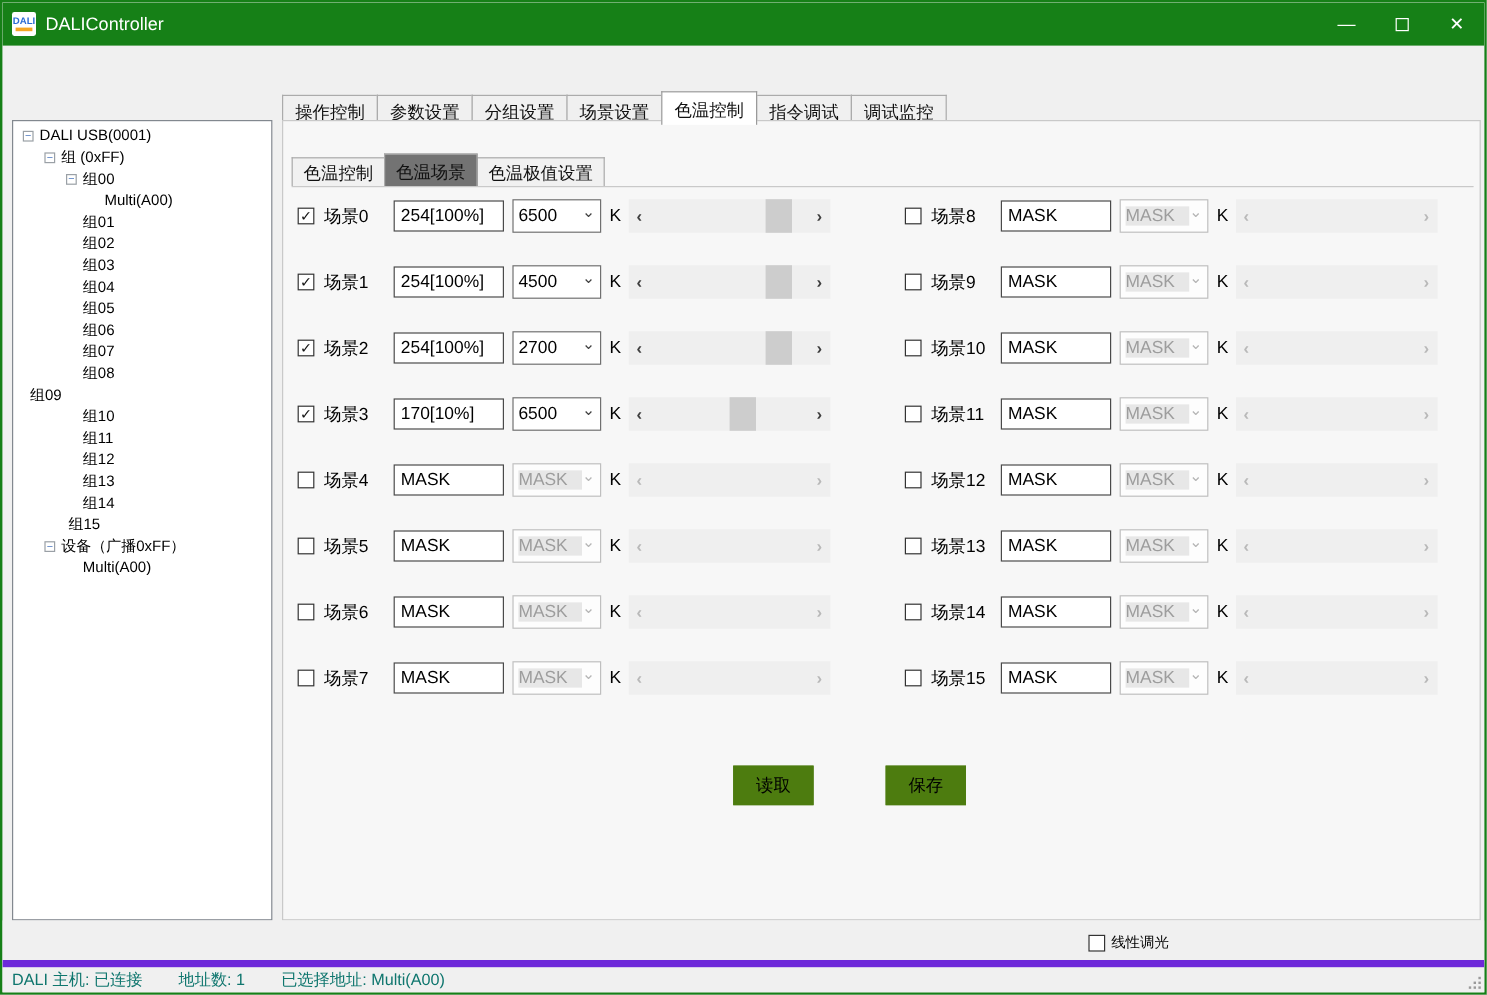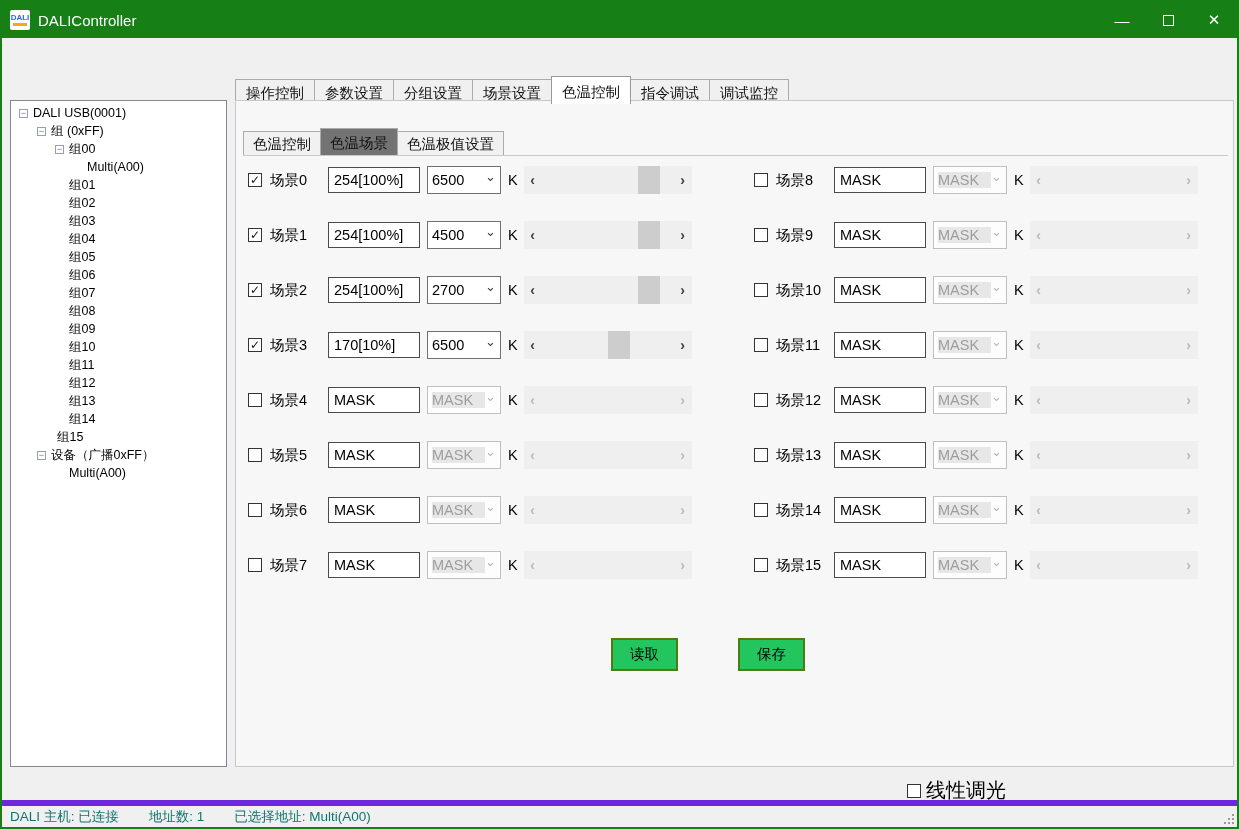--- a/index.html
+++ b/index.html
@@ -140,7 +140,7 @@
         <span class="no-exp"></span>
         <span>组08</span>
       </div>
-      <div class="tree-item" style="padding-left: 44px;">
+      <div class="tree-item" style="">
         <span class="no-exp"></span>
         <span>组09</span>
       </div>

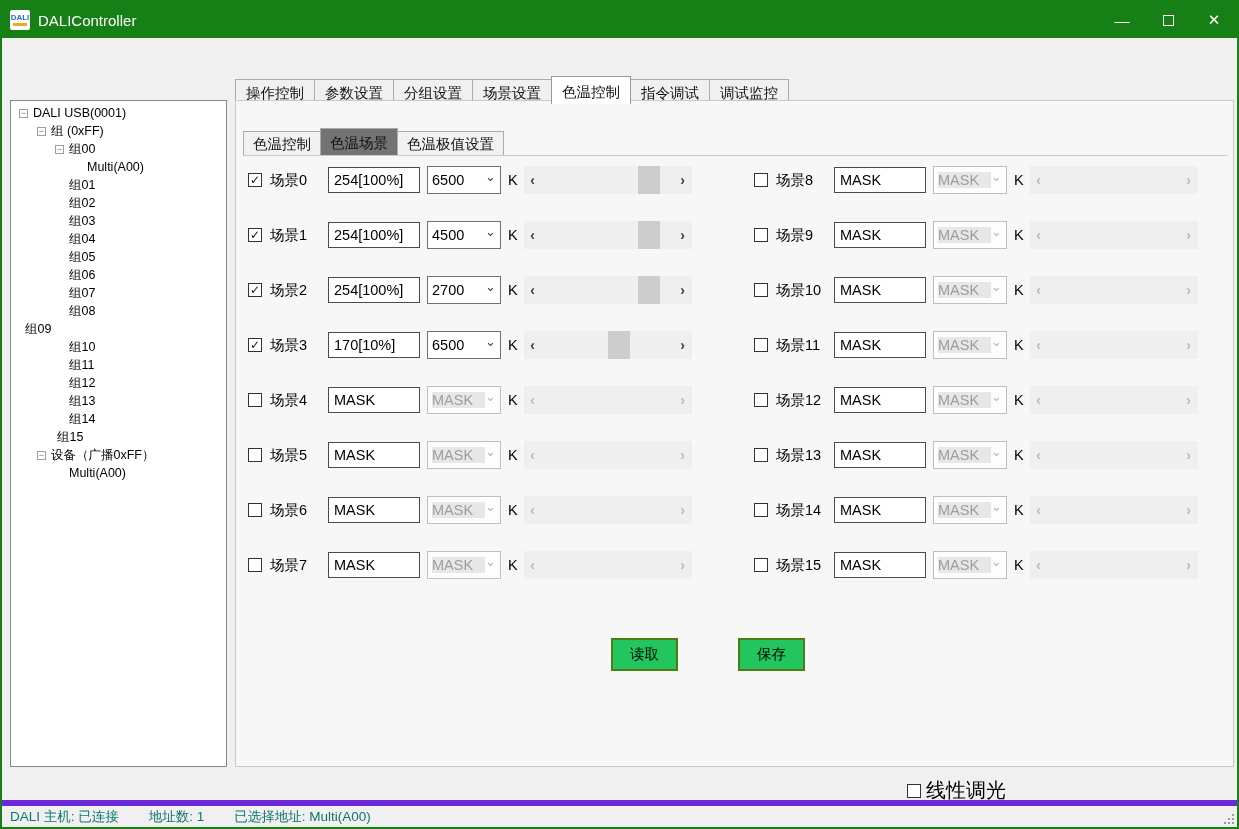--- a/index.html
+++ b/index.html
@@ -57,7 +57,7 @@
   .sbar.disabled .arr { color:#b9b9b9; }
   
   .btn-row { position:absolute; top:537px; left:0; width:100%; }
-  .btn { position:absolute; width:67px; height:33px; background:#22c55e; border:2px solid #4d7c0f; font-size:14.5px; color:#000; display:flex; align-items:center; justify-content:center; }
+  .btn { position:absolute; width:67px; height:33px; background:#4d7c0f; border:2px solid #4d7c0f; font-size:14.5px; color:#000; display:flex; align-items:center; justify-content:center; }
   .btn.read { left:375px; } .btn.save { left:502px; }
   
   .footer-strip { position:absolute; left:0; right:0; top:765px; height:35px; background:#f0f0f0; }

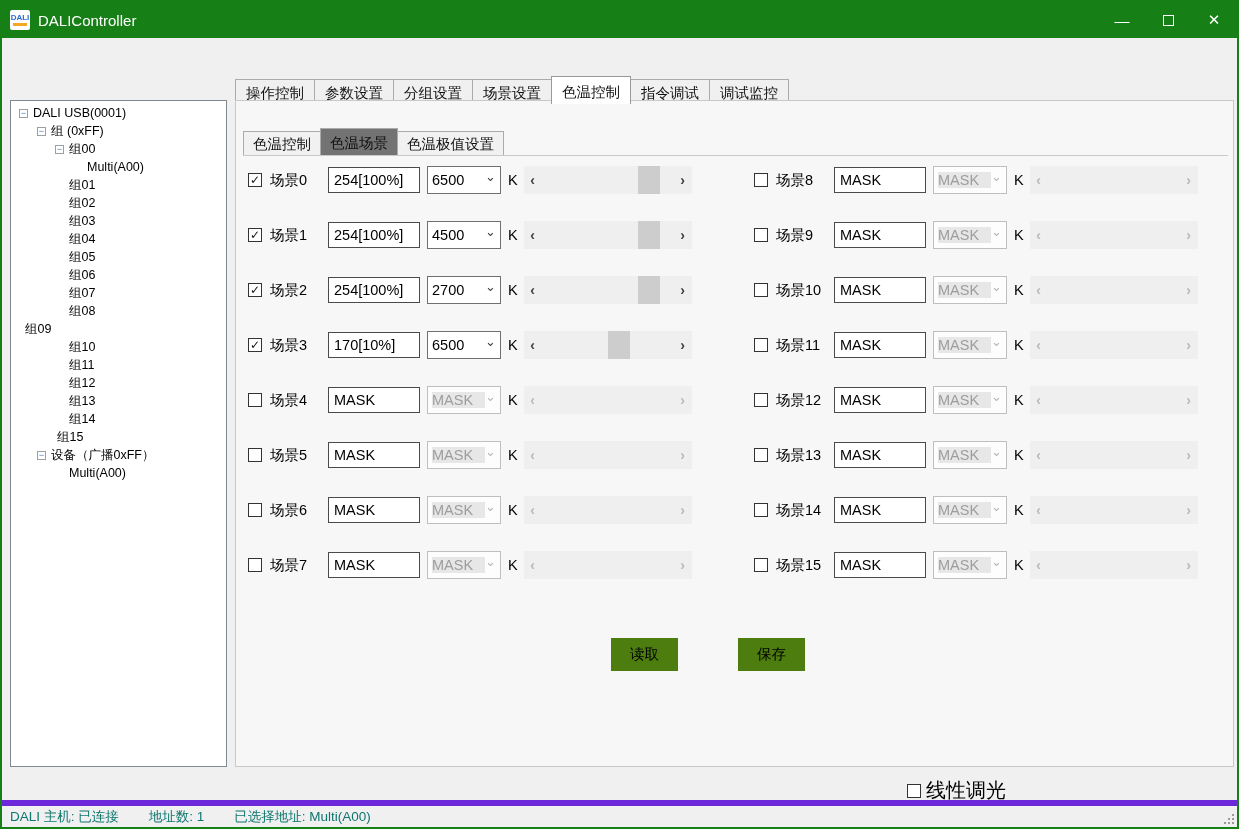--- a/index.html
+++ b/index.html
@@ -63,7 +63,7 @@
   .footer-strip { position:absolute; left:0; right:0; top:765px; height:35px; background:#f0f0f0; }
   .linear-check { position:absolute; left:905px; top:10px; display:flex; align-items:center; }
   .linear-check .cb { margin-right:5px; }
-  .linear-check .lbl { font-size:20px; color:#000; }
+  .linear-check .lbl { font-size:12px; color:#000; }
   .statusbar { position:absolute; left:0; right:0; bottom:0; height:27px; background:#f0f0f0; border-top:6px solid #6d28d9; display:flex; align-items:center; font-size:13.5px; color:#0f766e; }
   .statusbar .s-item { margin-left:8px; }
   .statusbar .s-item + .s-item { margin-left:30px; }

